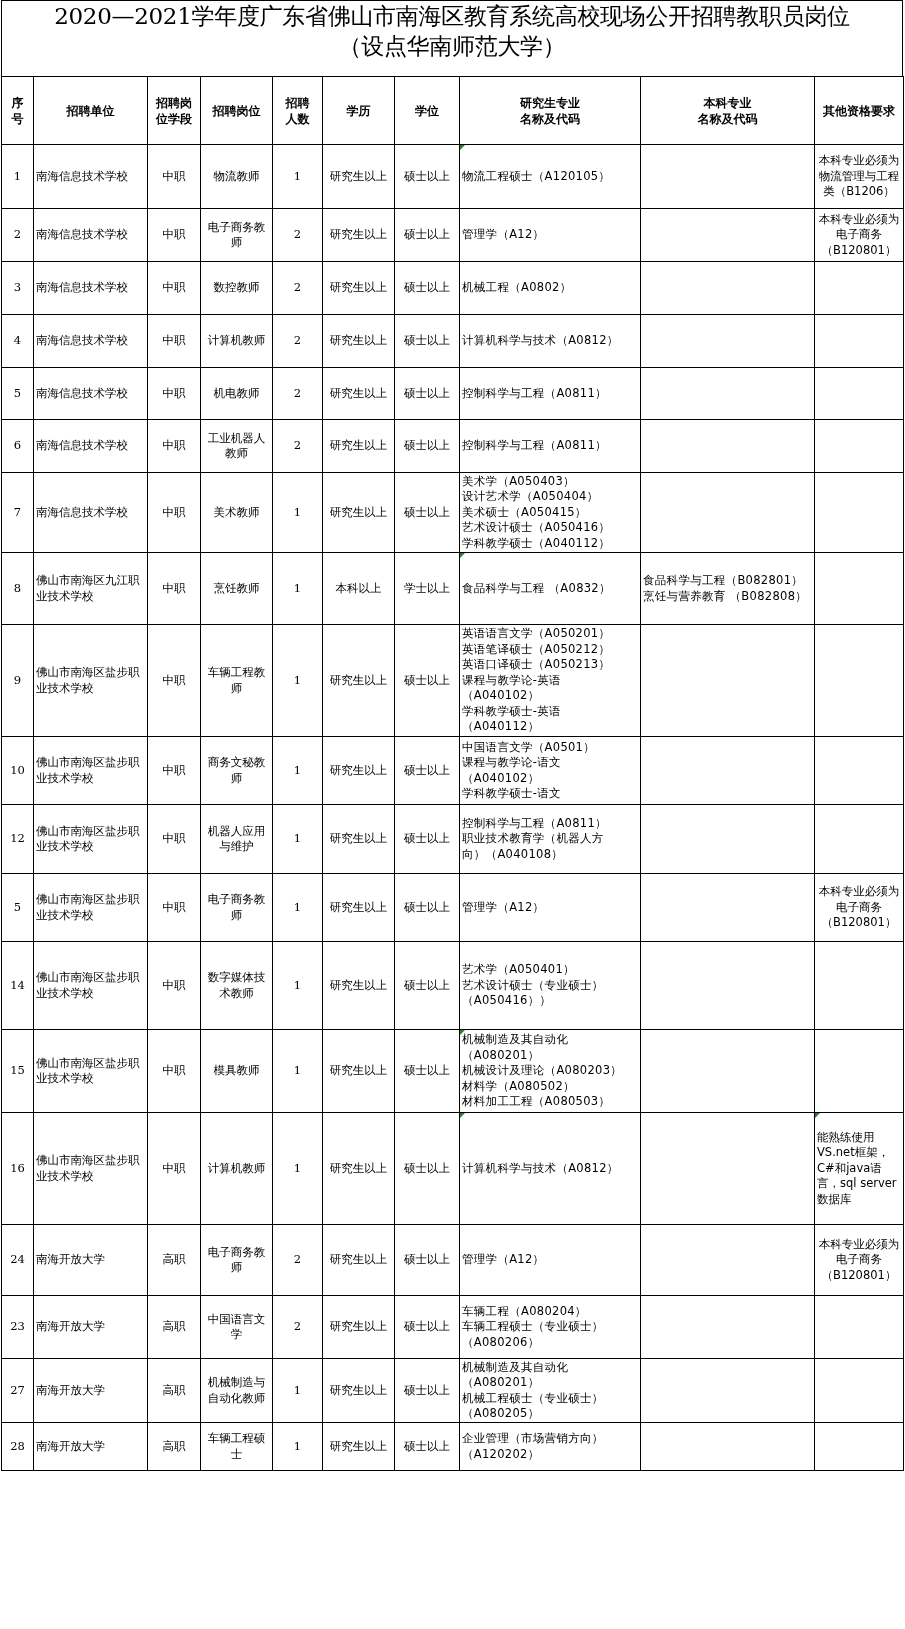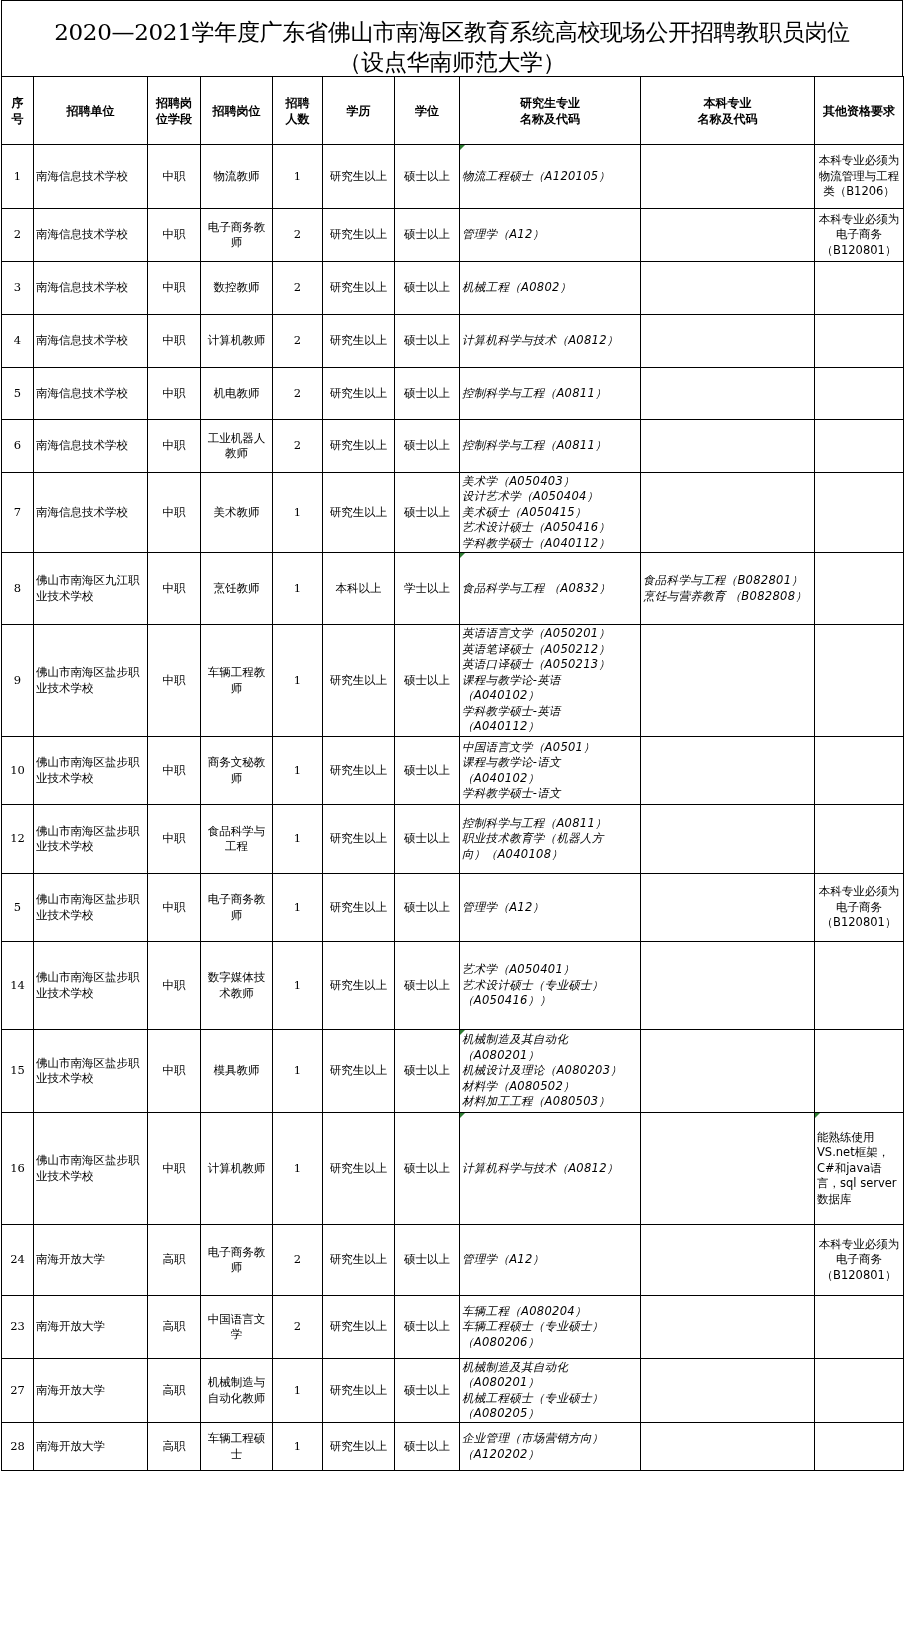--- a/index.html
+++ b/index.html
@@ -9,7 +9,7 @@
     .title-box {
       position: absolute; left: 1px; top: 0; width: 902px; height: 77px;
       border: 1.5px solid #000; border-bottom: none;
-      display: flex; flex-direction: column; align-items: center; justify-content: flex-end;
+      display: flex; flex-direction: column; align-items: center; justify-content: flex-start;
       font-family: "DejaVu Serif", "Liberation Serif", serif;
       font-size: 23px; line-height: 30px; letter-spacing: -0.3px;
     }

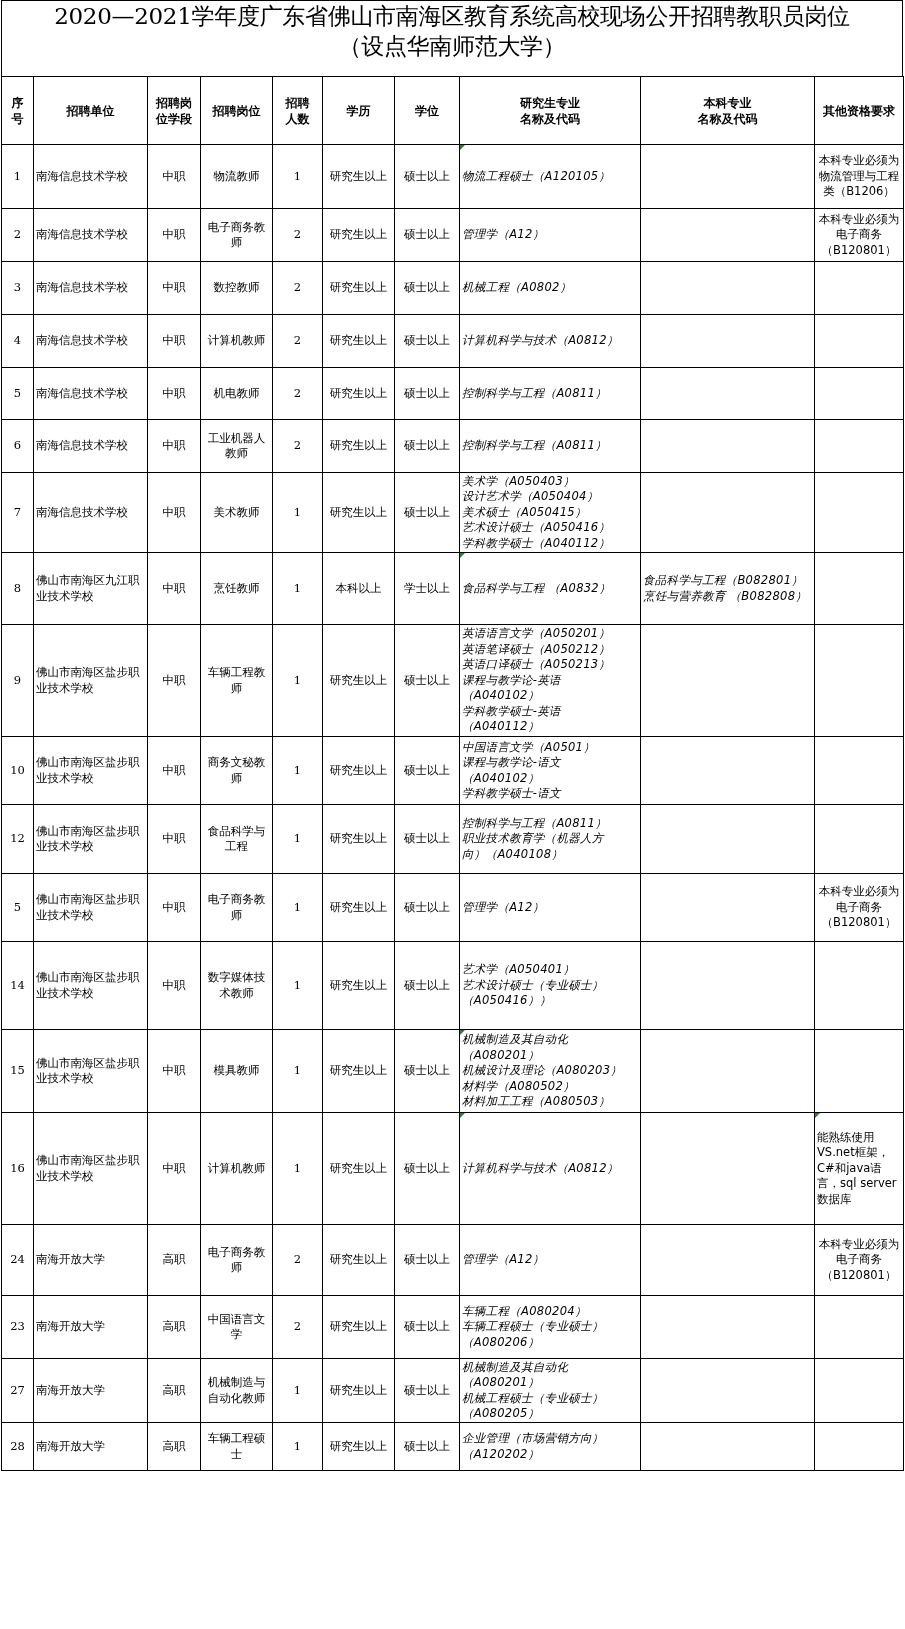--- a/index.html
+++ b/index.html
@@ -31,7 +31,7 @@
       content: ""; position: absolute; left: 0; top: 0; width: 0; height: 0;
       border-top: 5px solid #2e7d32; border-right: 5px solid transparent;
     }
-    .code { letter-spacing: 0.3px; font-style: italic; }
+    .code { letter-spacing: 0.3px; }
   </style>
 </head>
 <body>

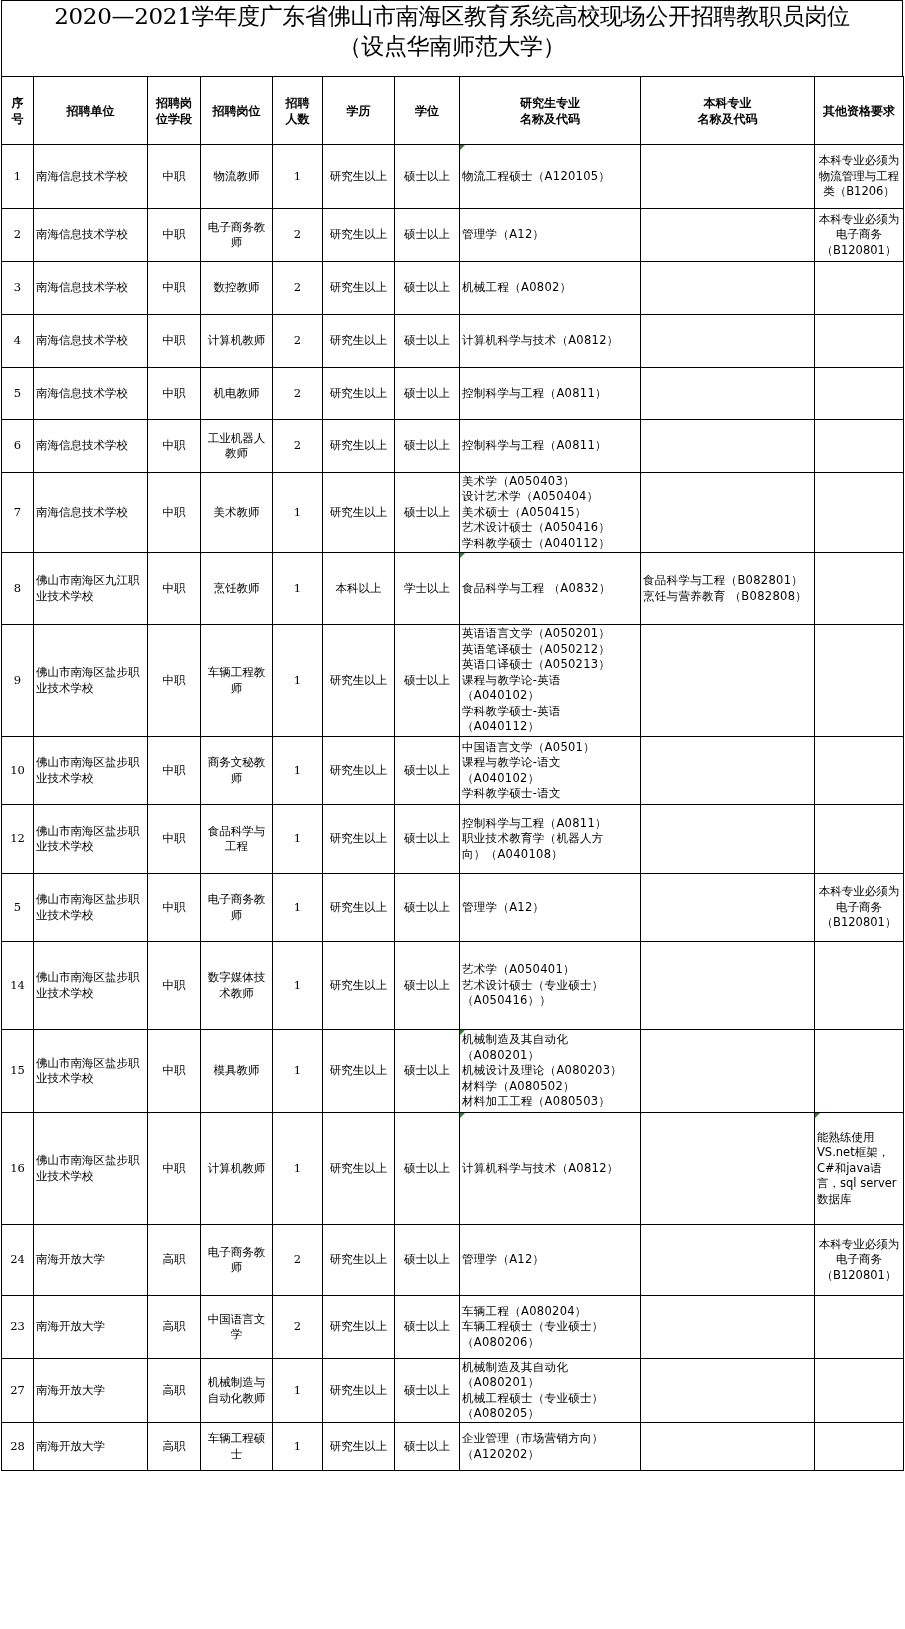--- a/index.html
+++ b/index.html
@@ -213,7 +213,7 @@
           <td class="c num">12</td>
           <td class="l">佛山市南海区盐步职业技术学校</td>
           <td class="c">中职</td>
-          <td class="c">食品科学与工程</td>
+          <td class="c">机器人应用与维护</td>
           <td class="c num">1</td>
           <td class="c">研究生以上</td>
           <td class="c">硕士以上</td>

